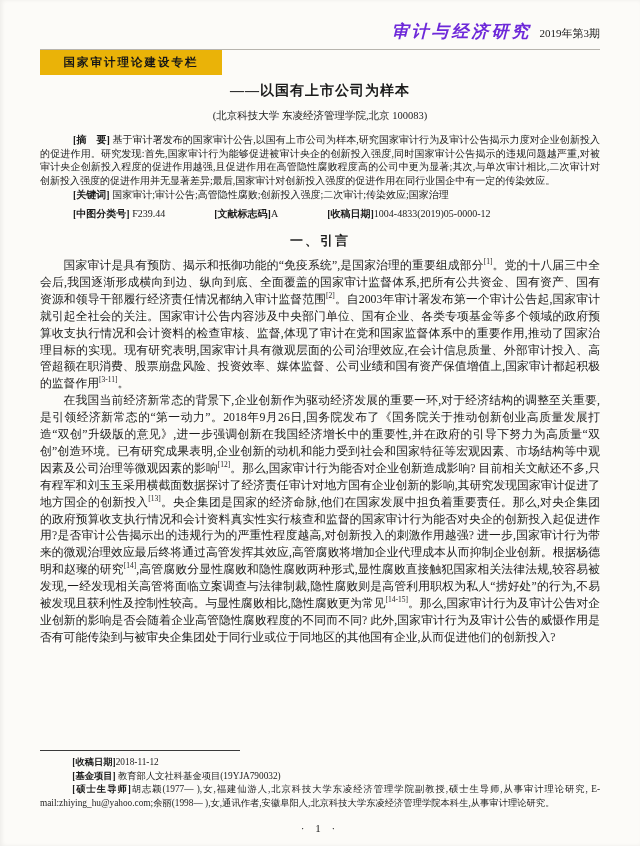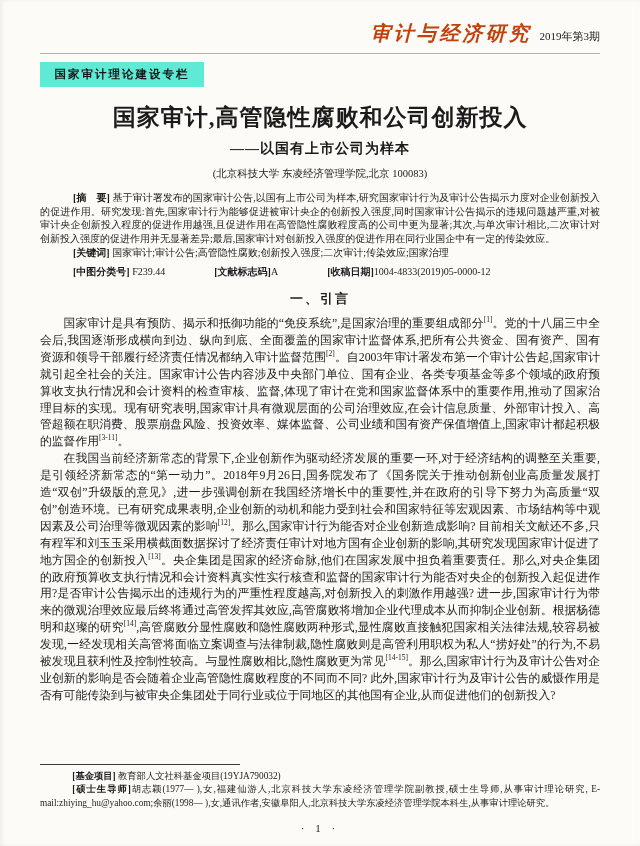--- a/index.html
+++ b/index.html
@@ -19,8 +19,8 @@
   .journal-name {
     font-family:"DejaVu Serif",serif;
     font-style:italic; font-weight:bold;
-    font-size:20px; letter-spacing:3px;
-    color:#c2410c;
+    font-size:17px; letter-spacing:3px;
+    color:#6d28d9;
   }
   .journal-issue { font-size:11px; margin-left:4px; color:#222; }
   .header-rule { border-bottom:1px solid #b7b4ae; margin-top:6px; }

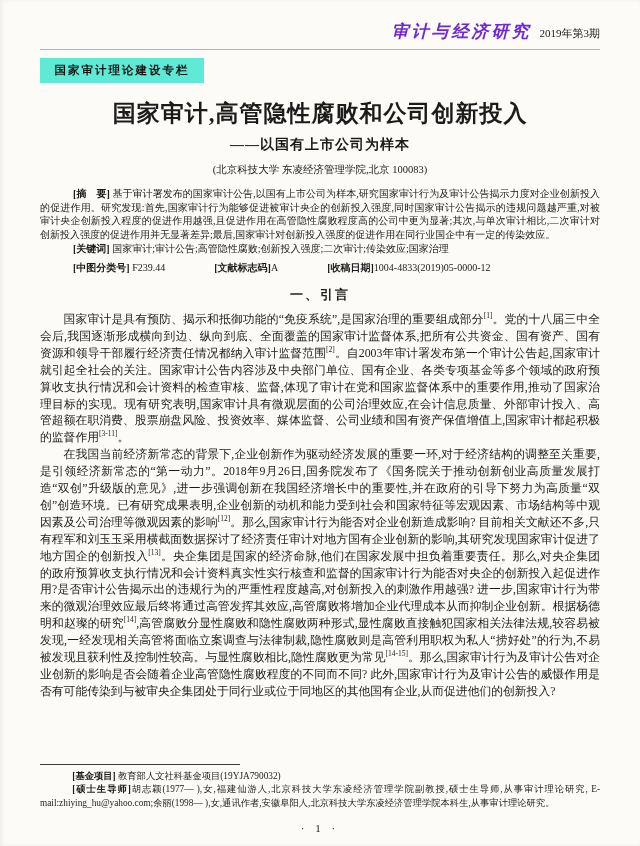--- a/index.html
+++ b/index.html
@@ -26,9 +26,8 @@
   .header-rule { border-bottom:1px solid #b7b4ae; margin-top:6px; }
 
   .column-box {
-    margin-top:8px;
-    width:164px;
-    background:#5eead4;
+    width:182px;
+    background:#eab308;
     color:#161616;
     text-align:center;
     font-size:11.5px; font-weight:bold;

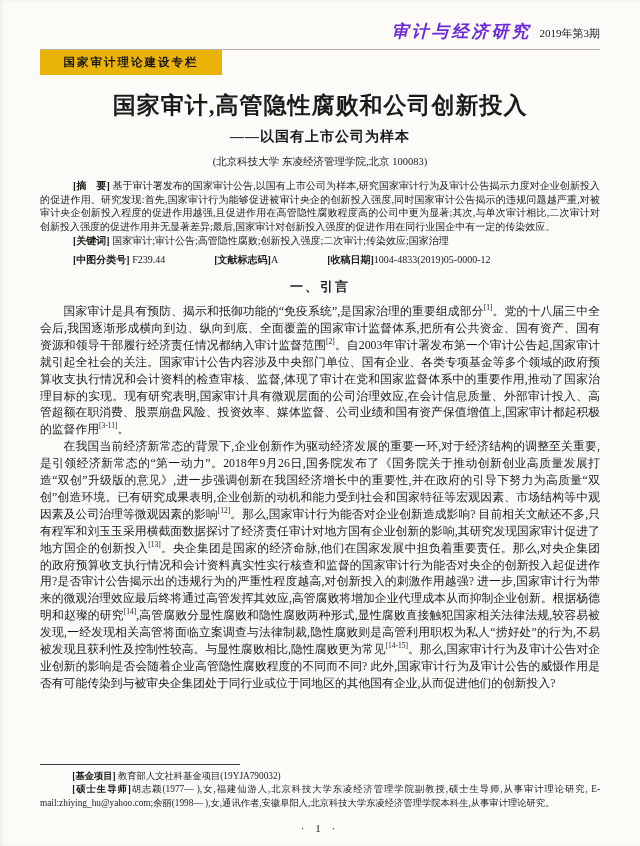--- a/index.html
+++ b/index.html
@@ -78,7 +78,6 @@
 
   <div class="column-box">国家审计理论建设专栏</div>
 
-  <h1 class="title">国家审计,高管隐性腐败和公司创新投入</h1>
   <h2 class="subtitle">——以国有上市公司为样本</h2>
   <div class="affiliation">(北京科技大学 东凌经济管理学院,北京 100083)</div>
 

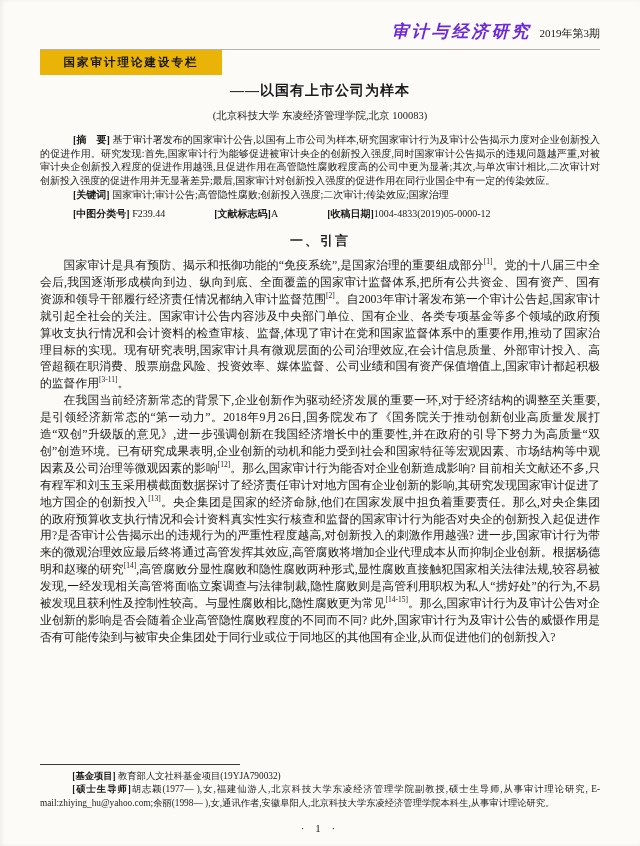--- a/index.html
+++ b/index.html
@@ -101,6 +101,9 @@
   <div class="footnote-area">
     <div class="footnote-rule"></div>
     <div class="fn-line">
+      <span class="bold-label">[收稿日期]</span><span>2018-11-12</span>
+    </div>
+    <div class="fn-line">
       <span class="bold-label">[基金项目]</span><span> 教育部人文社科基金项目(19YJA790032)</span>
     </div>
     <div class="fn-line">

